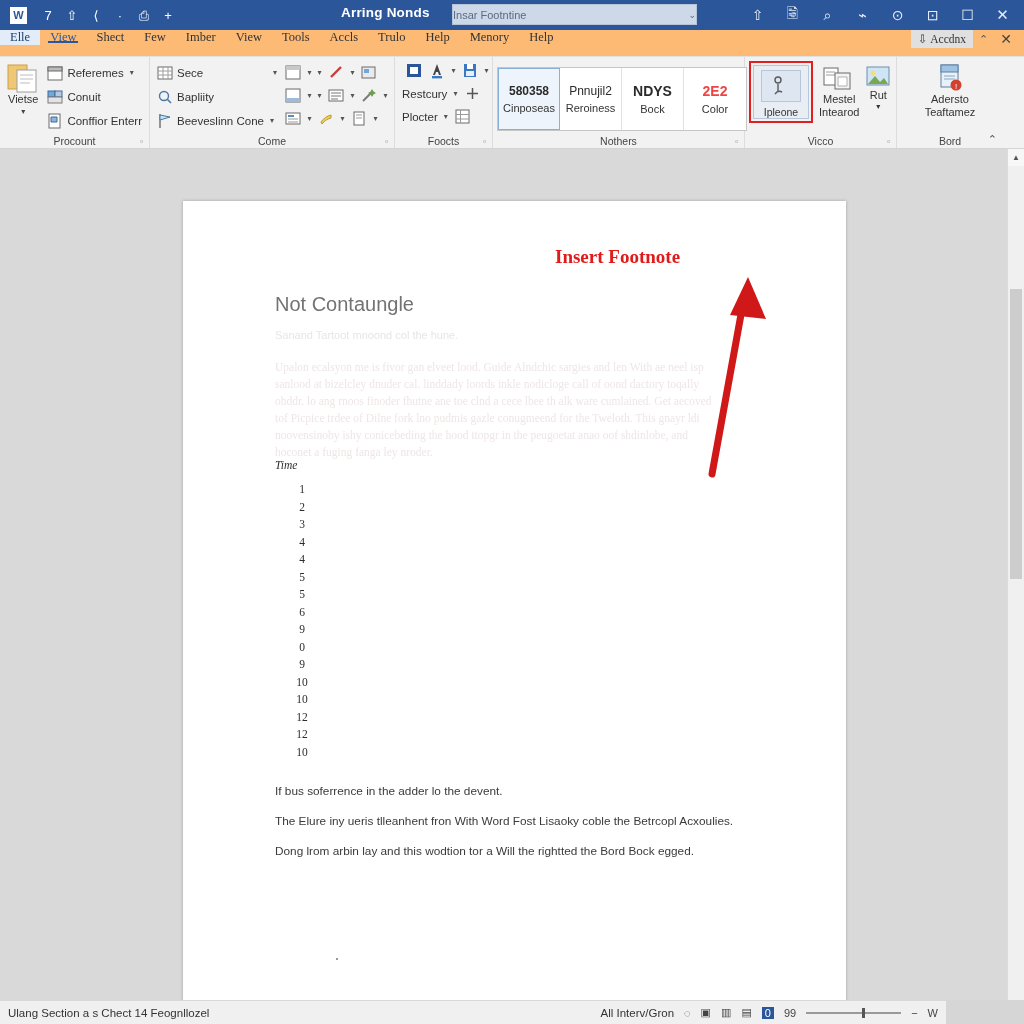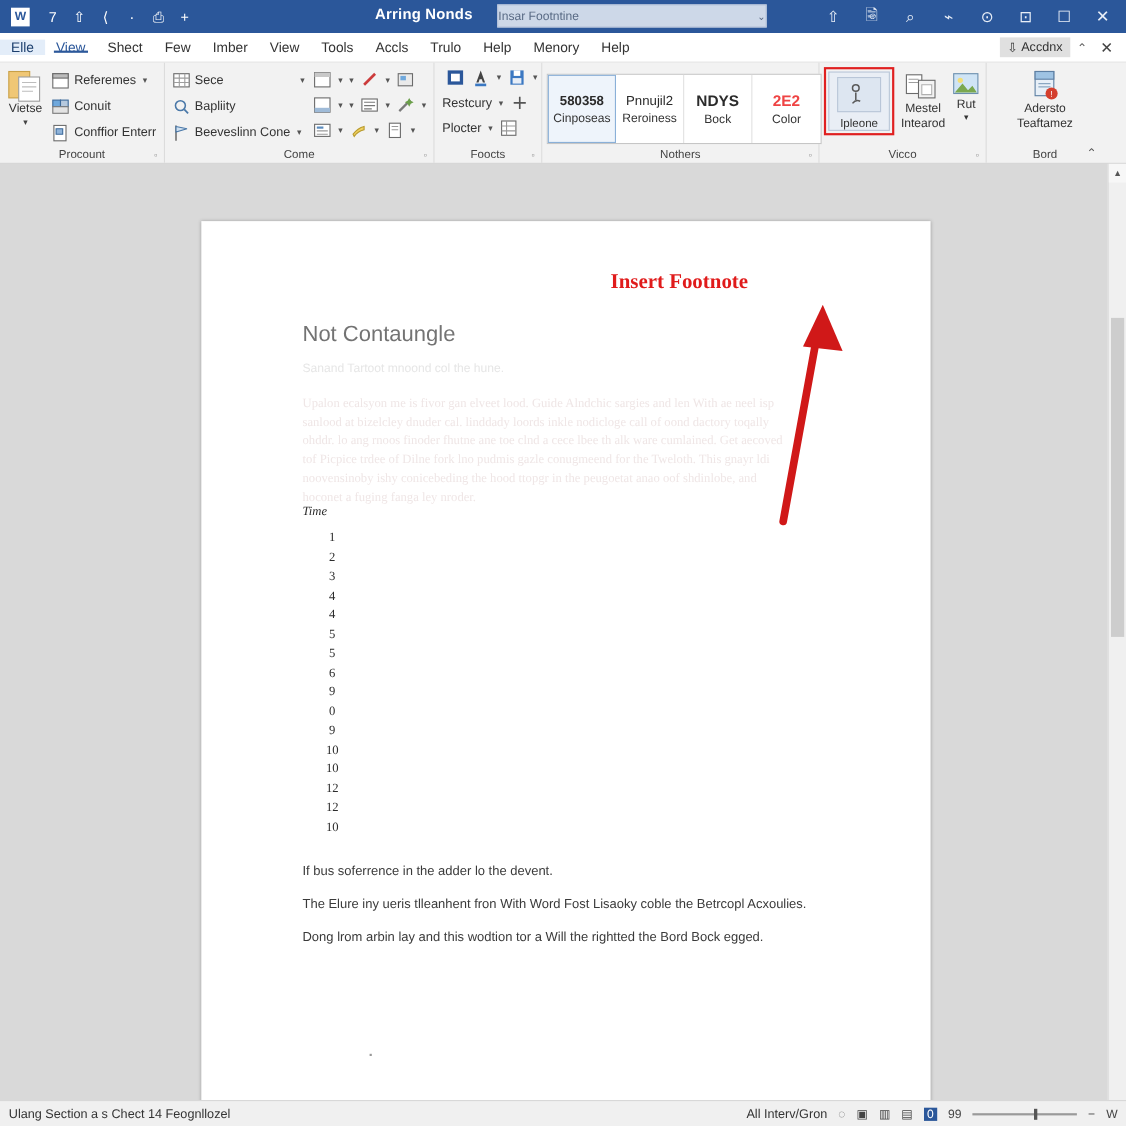--- a/index.html
+++ b/index.html
@@ -57,8 +57,8 @@
   
   .tabbar {
     position: absolute; left: 0; top: 30px; width: 1024px; height: 27px;
-    background: #ffffff; border-bottom: 1px solid #e1e1e1;
-    display: flex; align-items: center;
+    background: #fdba74; border-bottom: 1px solid #e1e1e1;
+    display: flex; align-items: flex-start; font-family: Liberation Serif, serif;
   }
   .tab {
     padding: 0 10px; display: flex; align-items: center;

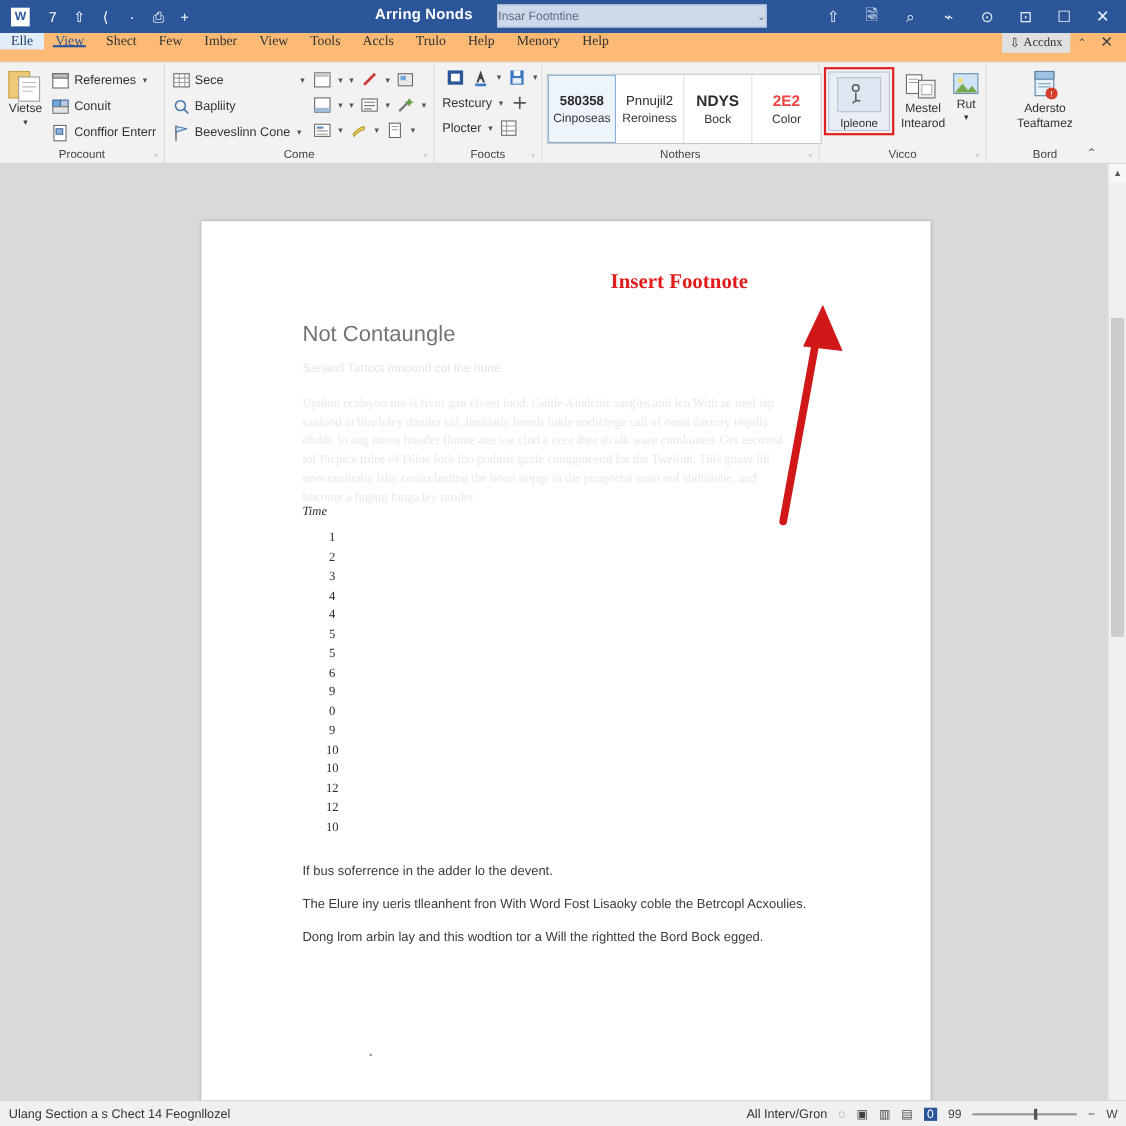--- a/index.html
+++ b/index.html
@@ -234,7 +234,7 @@
 
   
   .statusbar {
-    position: absolute; left: 0; bottom: 0; width: 1024px; height: 24px;
+    position: absolute; left: 0; bottom: 0; width: 946px; height: 24px;
     background: #f0f0f0; border-top: 1px solid #d8d8d8;
     display: flex; align-items: center; padding: 0 8px; gap: 14px;
   }

